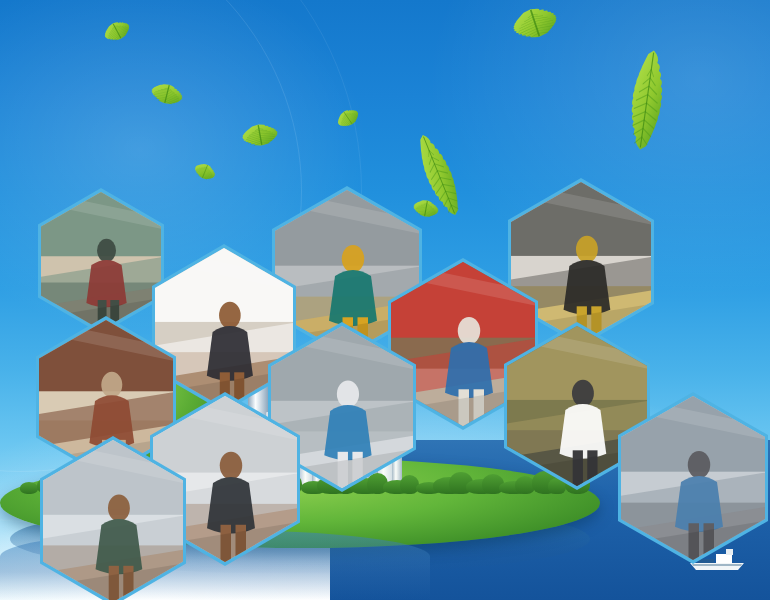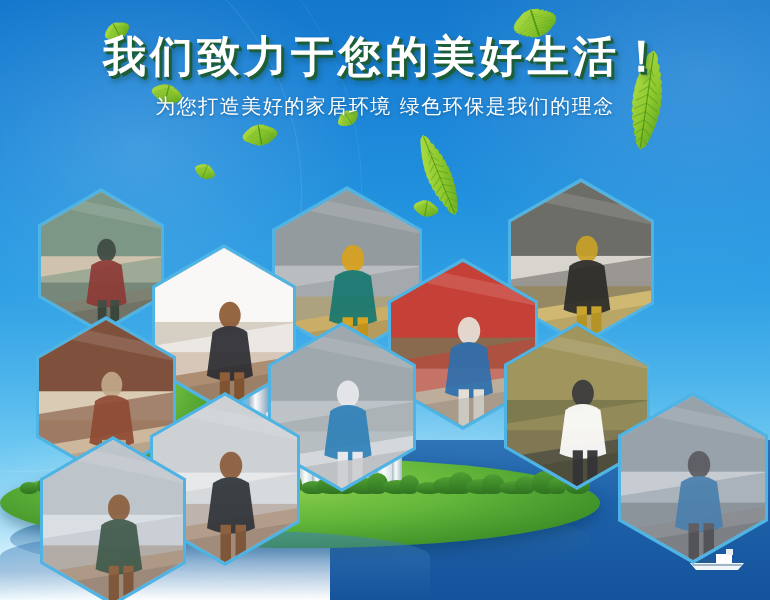--- a/index.html
+++ b/index.html
@@ -121,10 +121,6 @@
   <div class="arc arc1"></div>
   <div class="arc arc2"></div>
 
-  <div class="head">
-    <h1 class="title">我们致力于您的美好生活！</h1>
-    <p class="subtitle">为您打造美好的家居环境 绿色环保是我们的理念</p>
-  </div>
 
   <div id="leaf-layer">
       <div class="leaf" style="left: 624px; top: 48px; width: 46px; height: 104px; opacity: 1; transform: rotate(8deg);"><svg width="46" height="104" viewBox="0 0 100 100" preserveAspectRatio="none">

